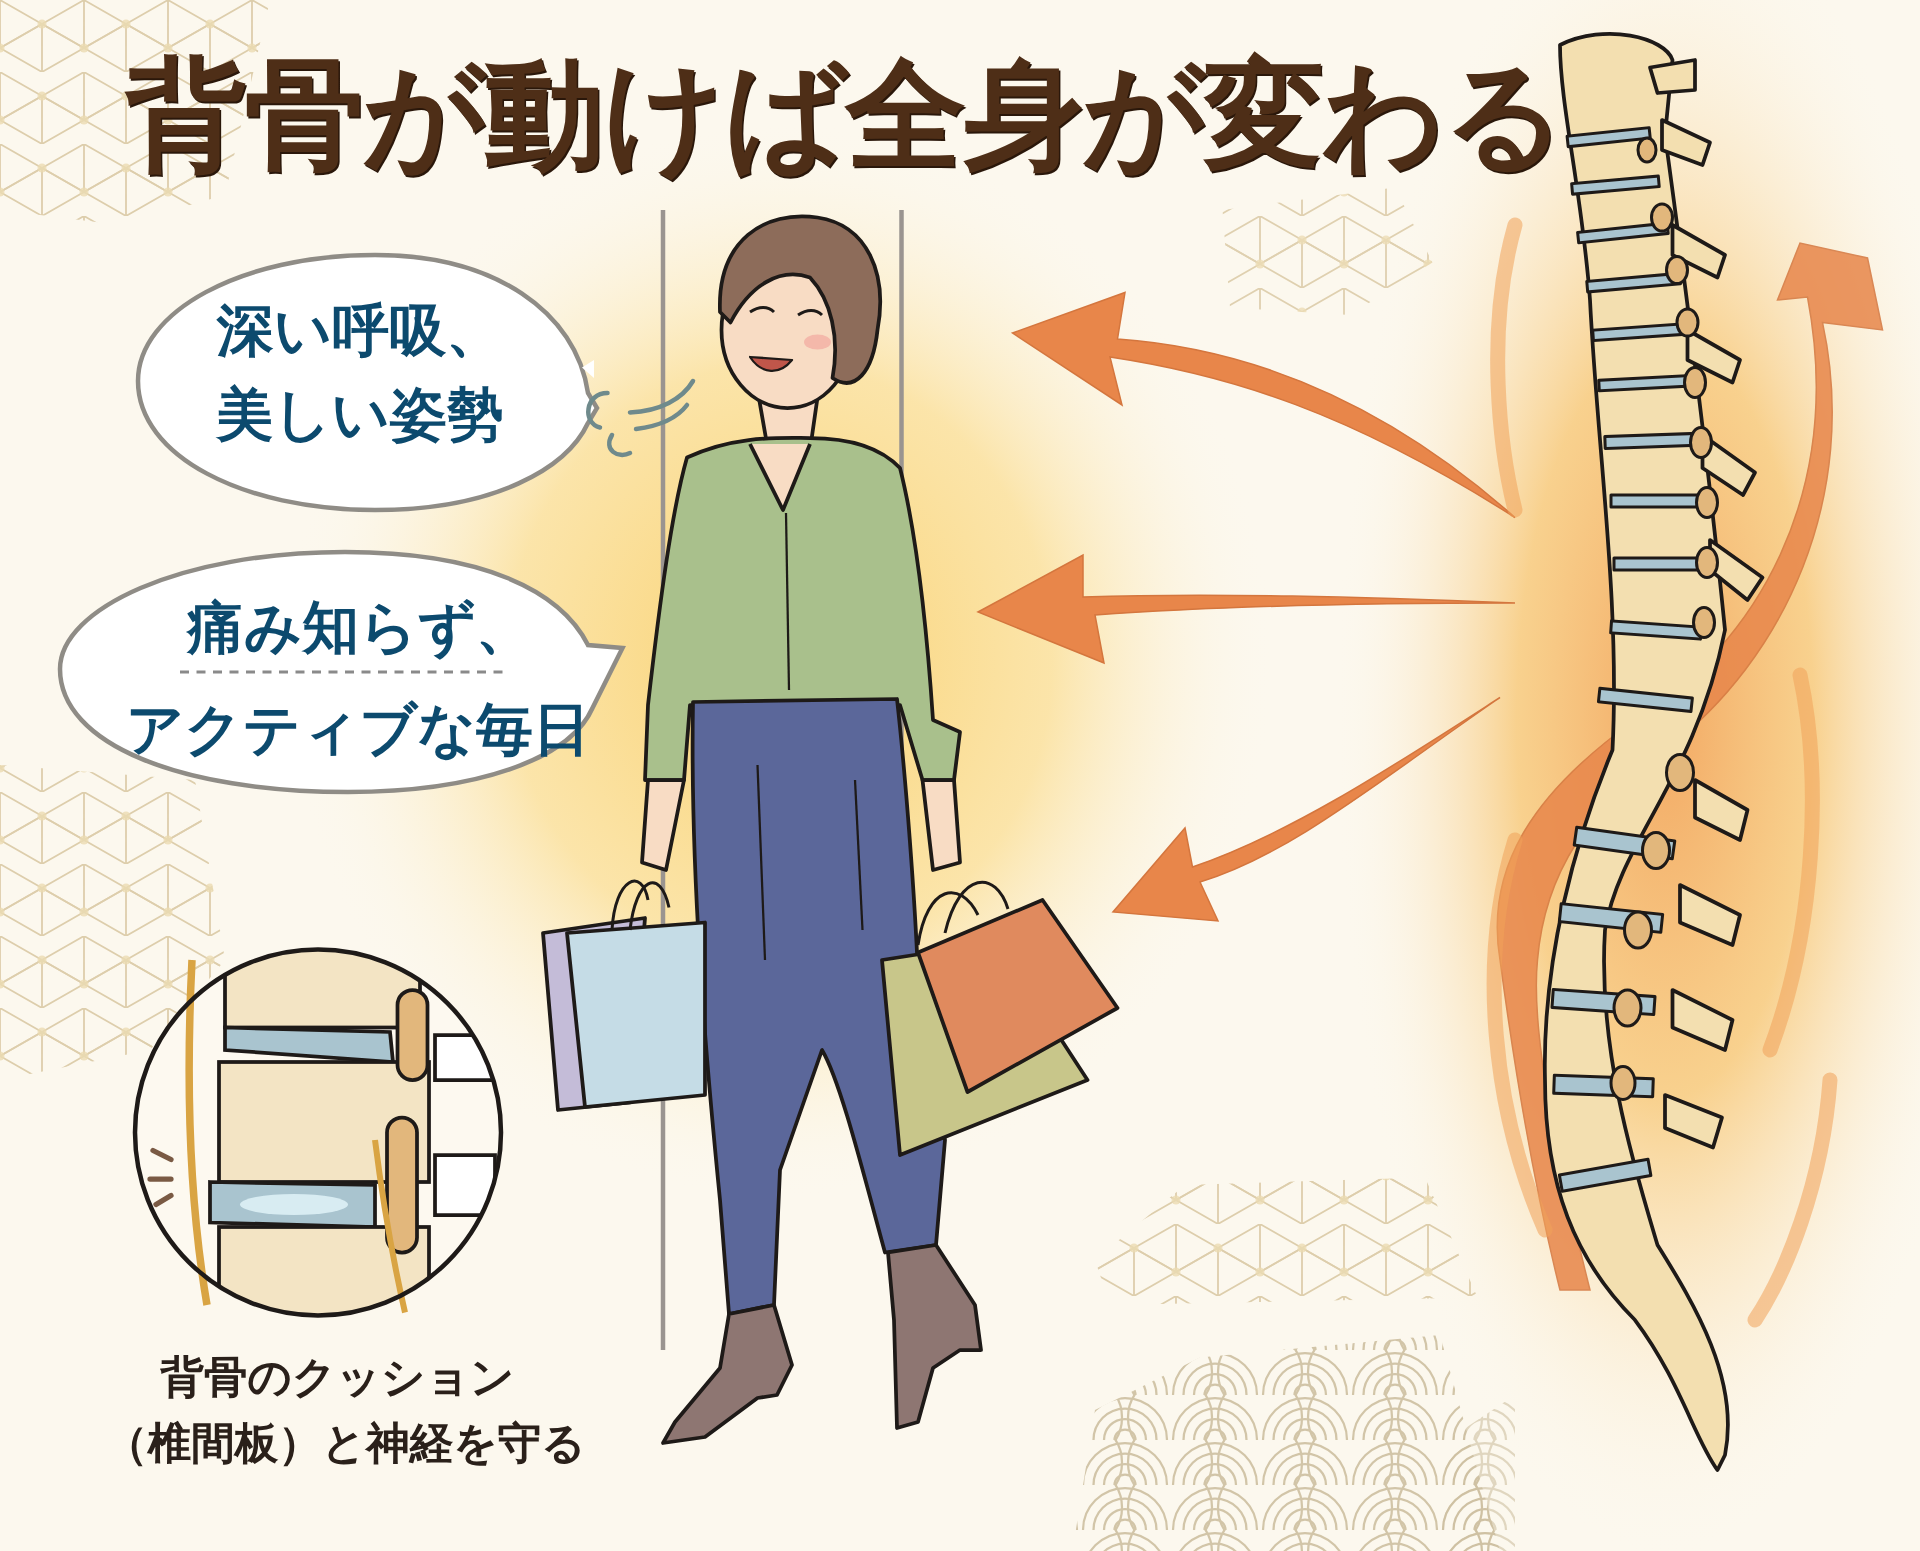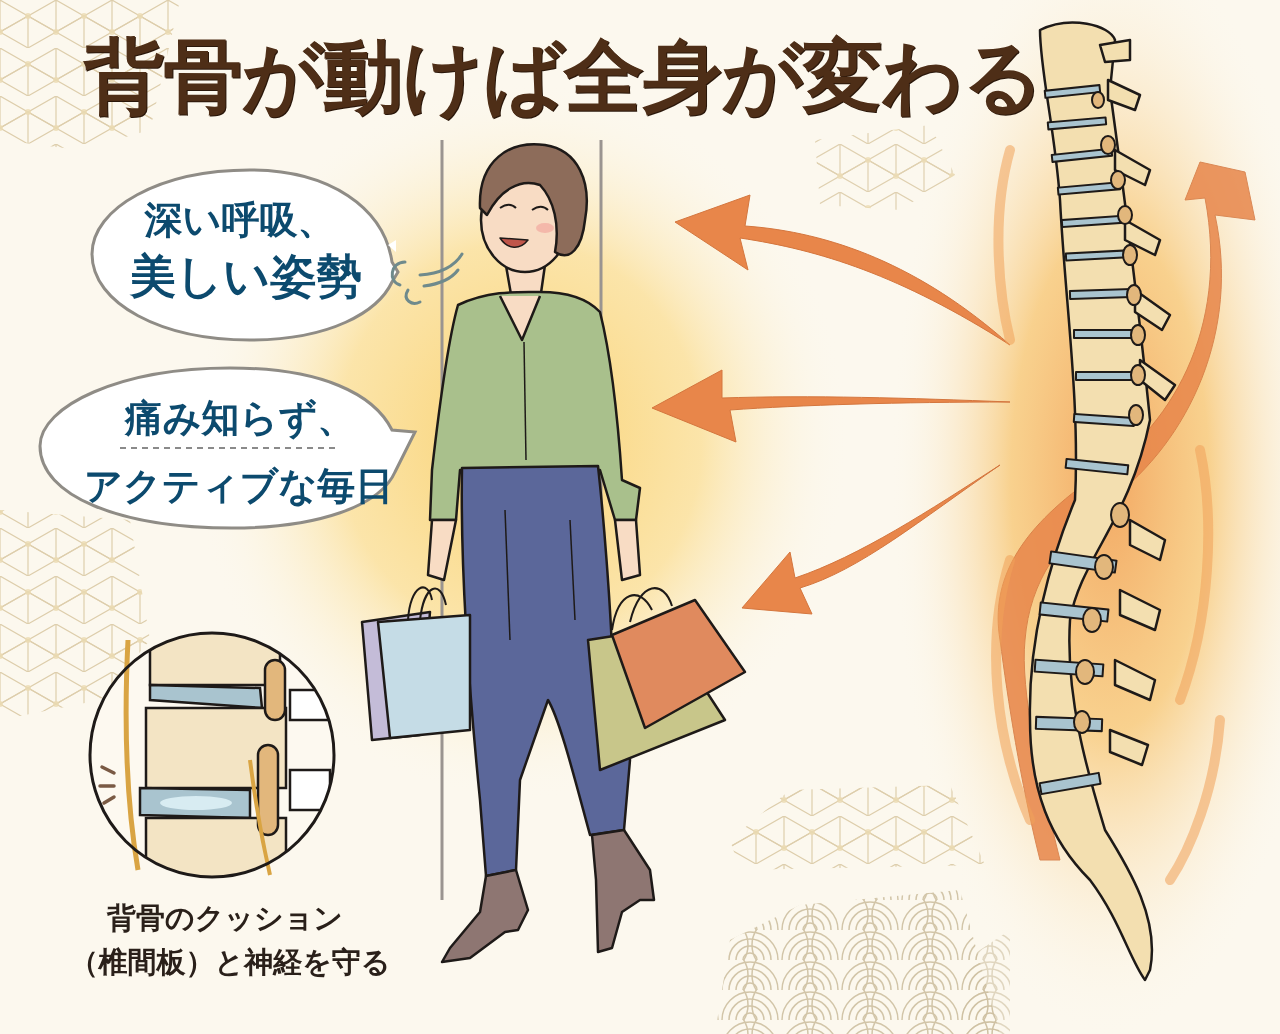--- a/index.html
+++ b/index.html
@@ -17,7 +17,7 @@
     text-align: center; white-space: nowrap;
   }
   .b1-l1 { left: 140px; top: 196px; width: 200px; font-size: 38px; line-height: 48px; }
-  .b1-l2 { left: 130px; top: 252px; width: 220px; font-size: 46px; line-height: 48px; }
+  .b1-l2 { left: 130px; top: 252px; width: 220px; font-size: 38px; line-height: 48px; }
   .b2-l1 { left: 100px; top: 394px; width: 280px; font-size: 38px; line-height: 48px; }
   .b2-l2 { left: 84px; top: 462px; width: 300px; font-size: 38px; line-height: 48px; }
   .caption {

